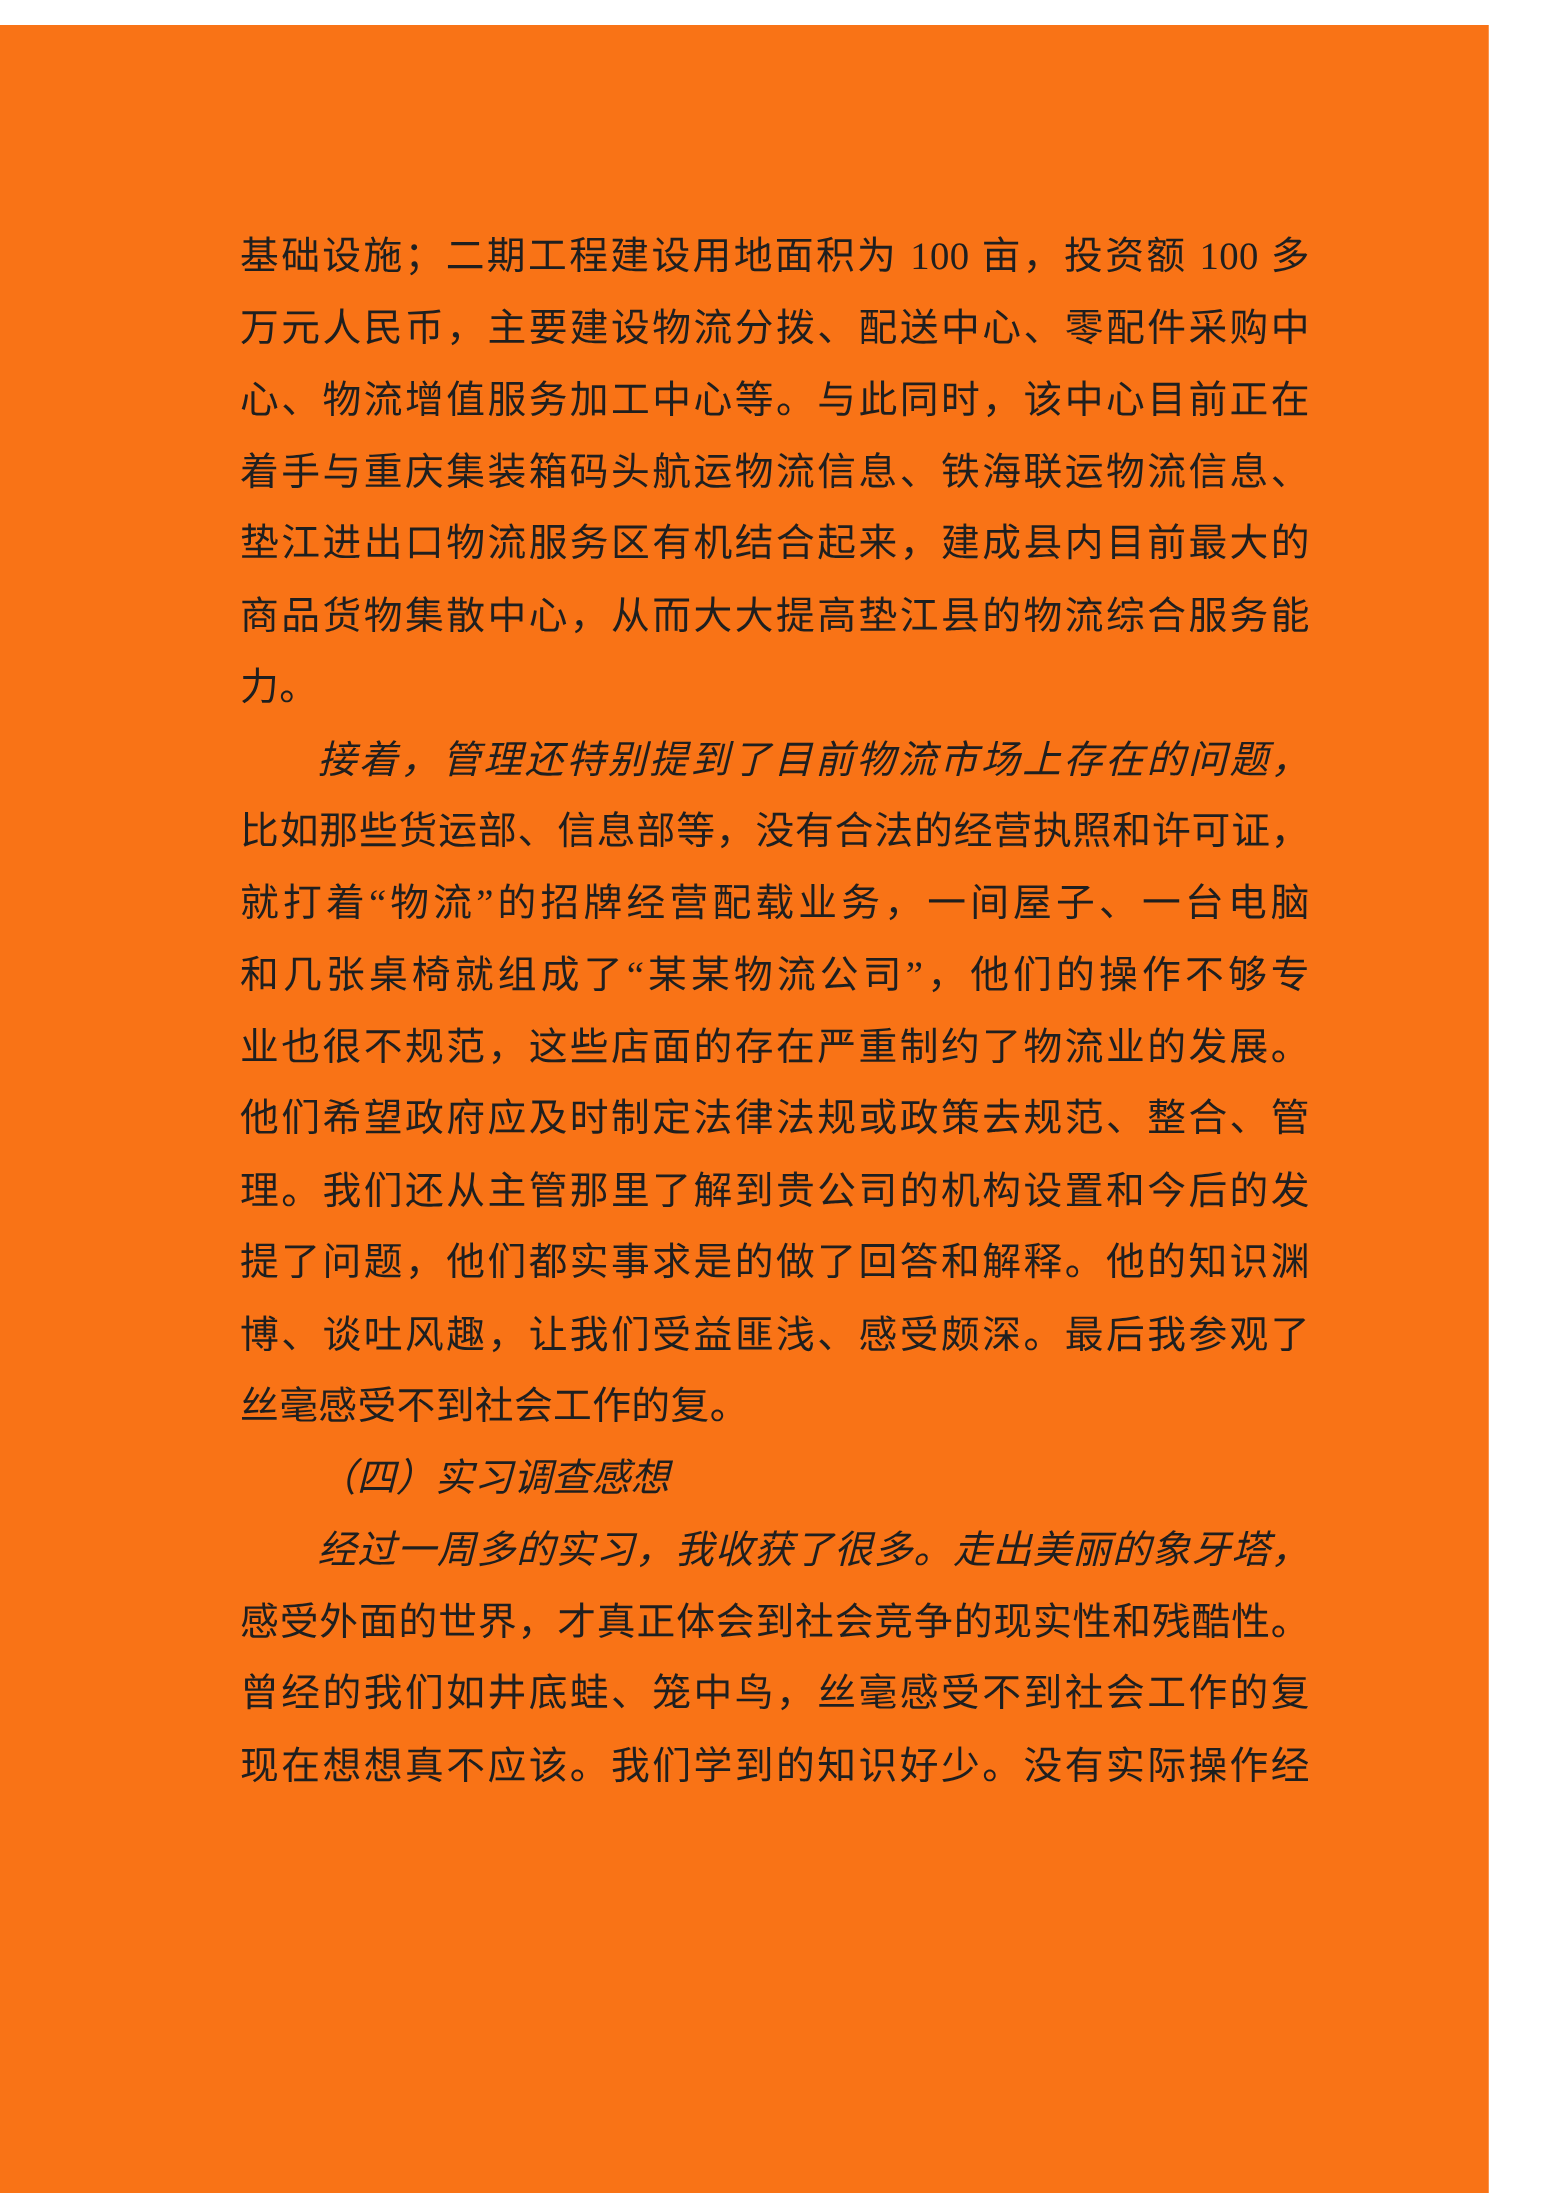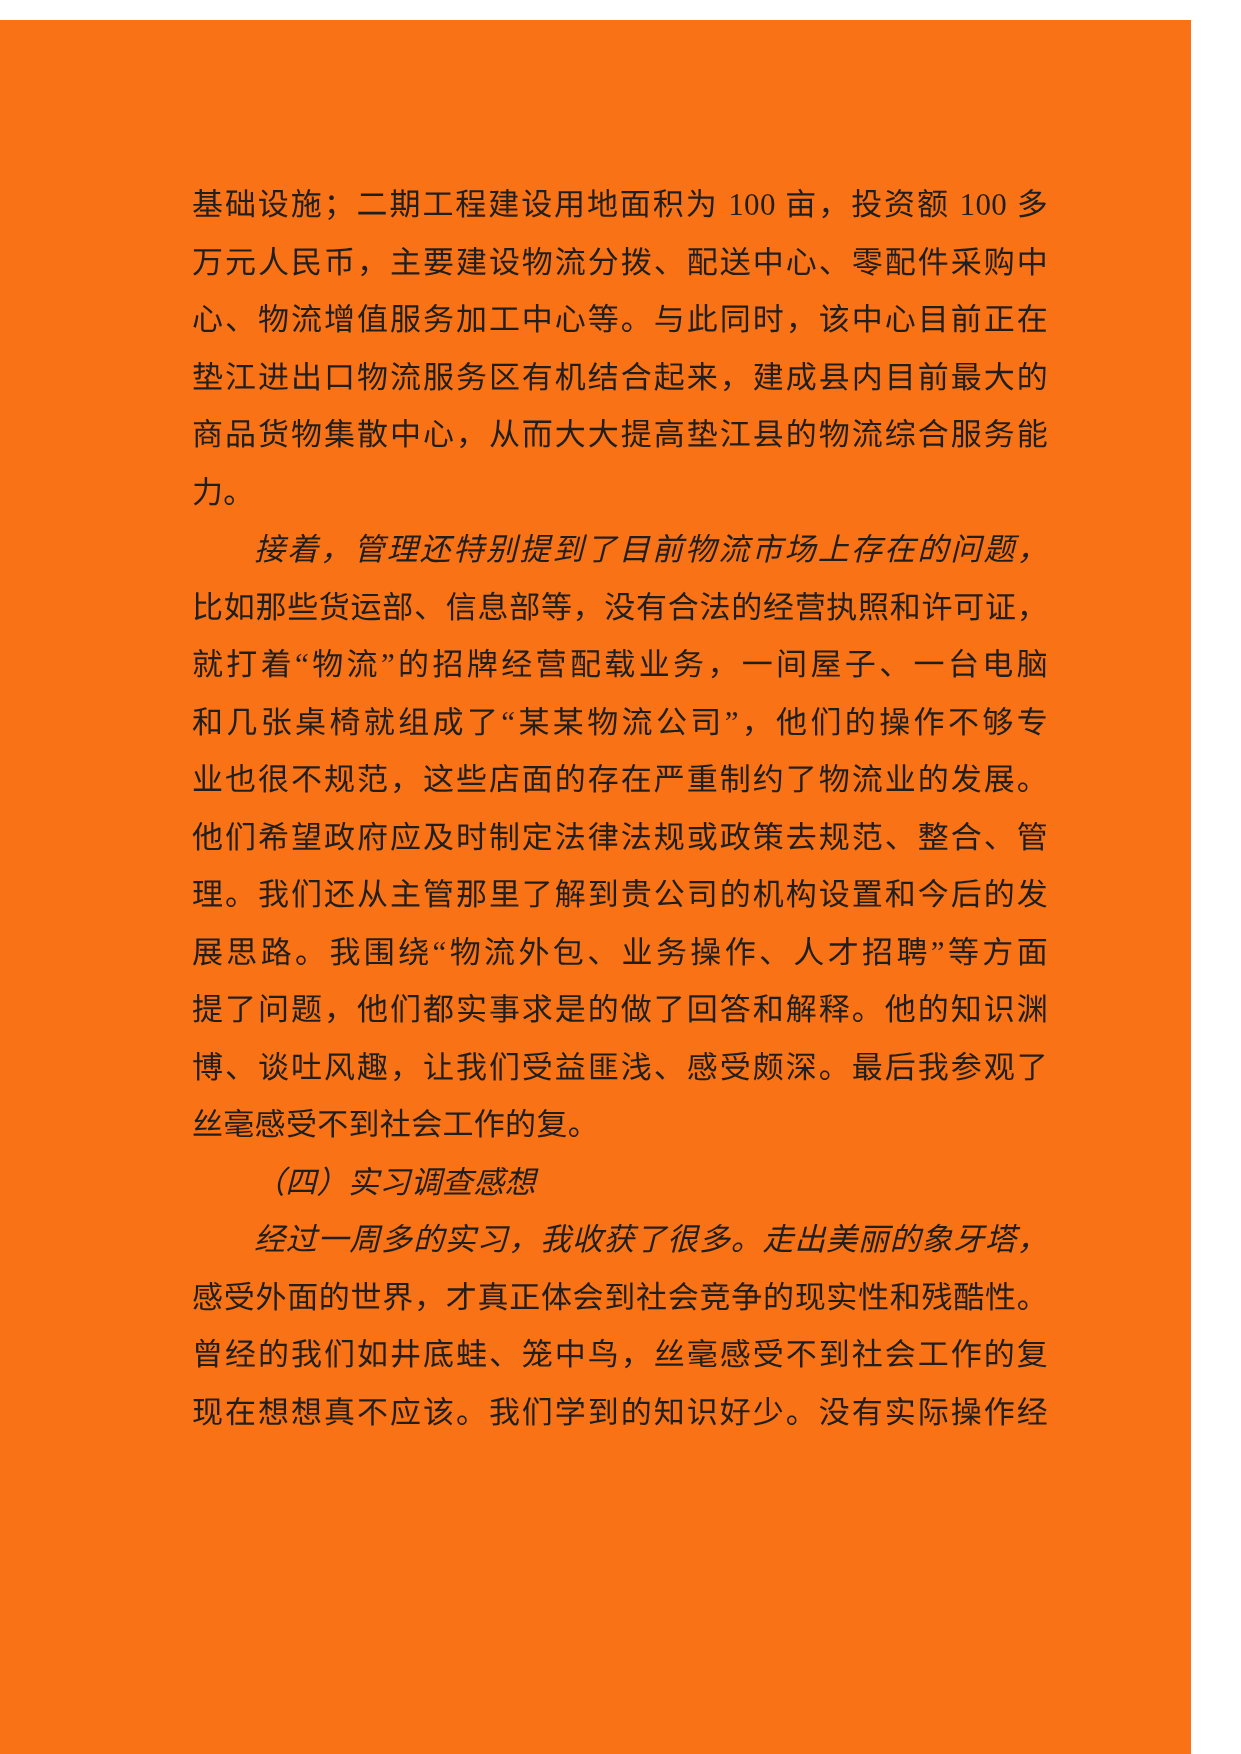--- a/index.html
+++ b/index.html
@@ -54,6 +54,7 @@
         <div class="line">基础设施；二期工程建设用地面积为 100 亩，投资额 100 多</div>
         <div class="line">万元人民币，主要建设物流分拨、配送中心、零配件采购中</div>
         <div class="line">心、物流增值服务加工中心等。与此同时，该中心目前正在</div>
+        <div class="line">着手与重庆集装箱码头航运物流信息、铁海联运物流信息、</div>
         <div class="line">垫江进出口物流服务区有机结合起来，建成县内目前最大的</div>
         <div class="line">商品货物集散中心，从而大大提高垫江县的物流综合服务能</div>
         <div class="line no-just">力。</div>

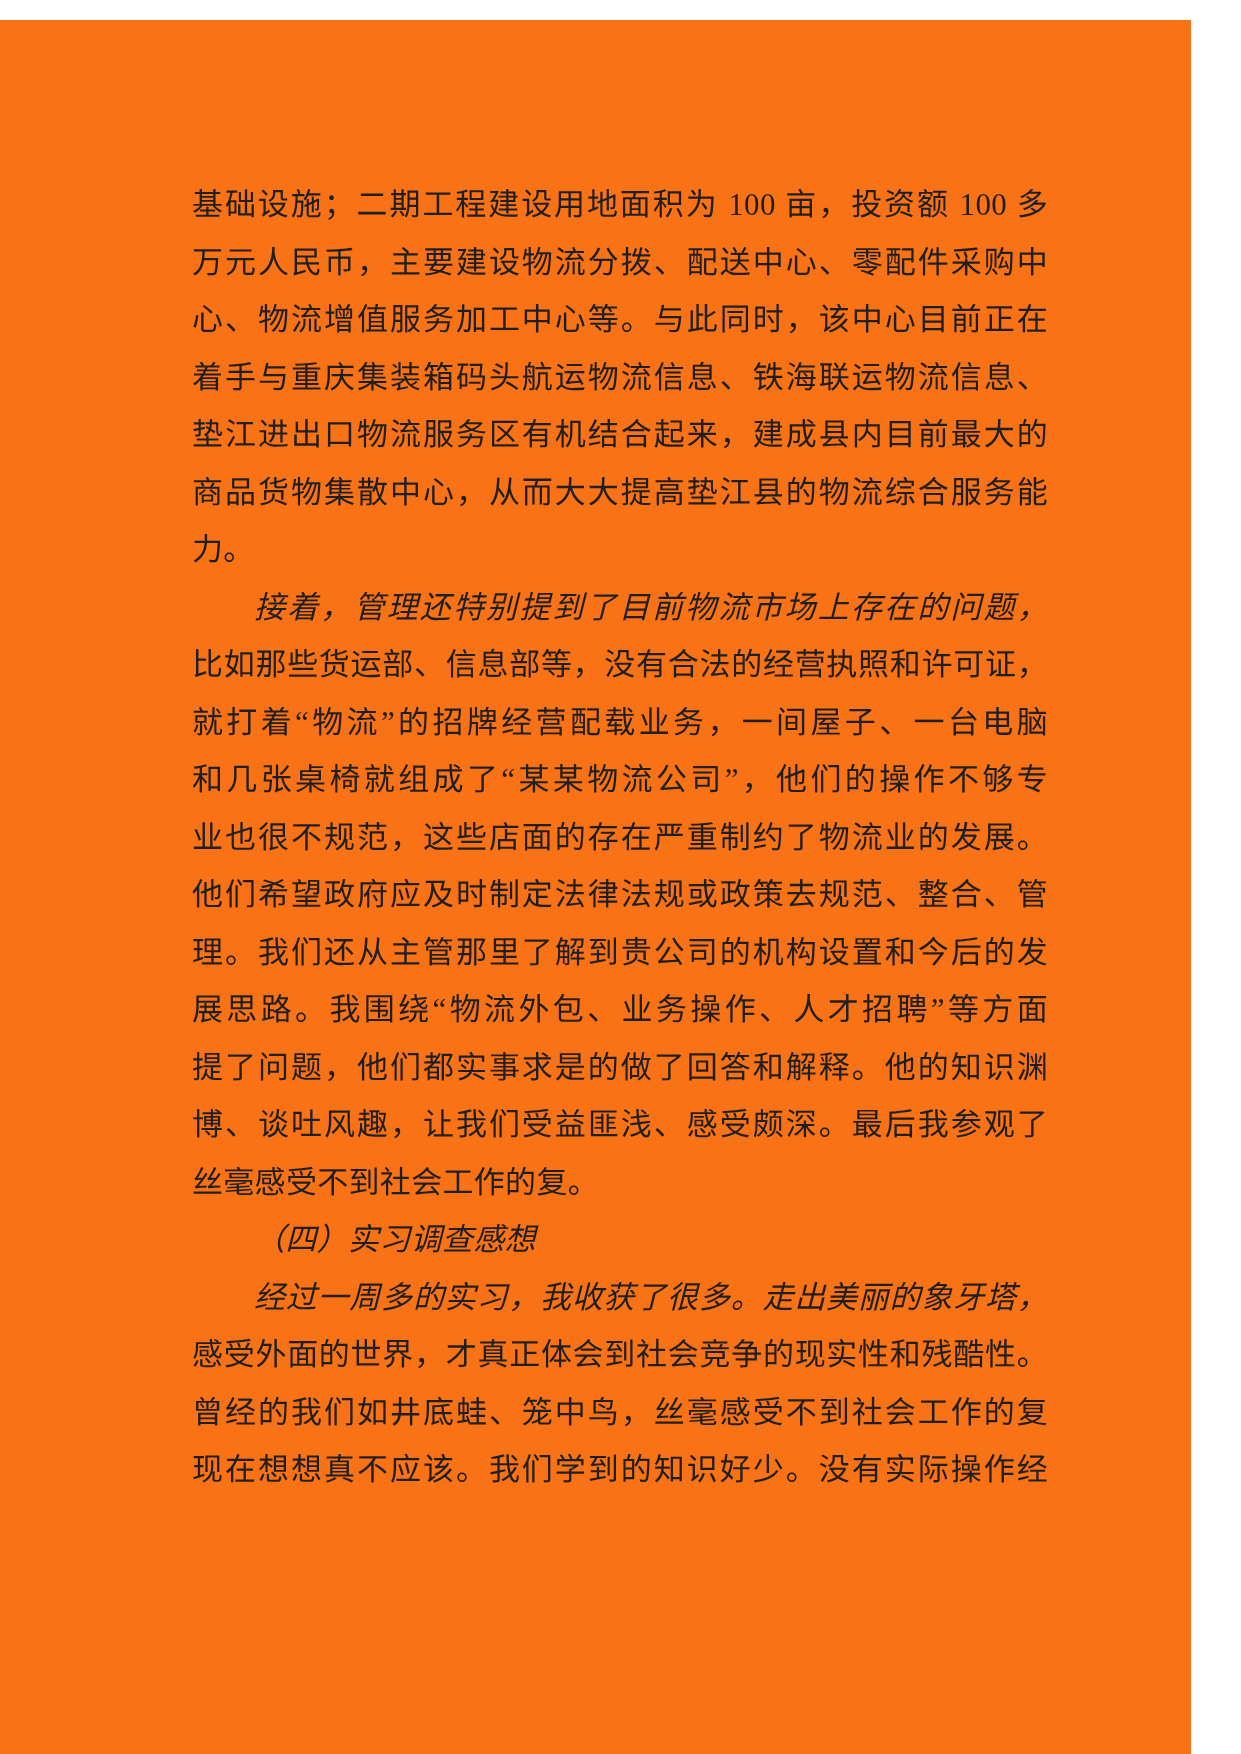--- a/index.html
+++ b/index.html
@@ -67,7 +67,6 @@
         <div class="line">业也很不规范，这些店面的存在严重制约了物流业的发展。</div>
         <div class="line">他们希望政府应及时制定法律法规或政策去规范、整合、管</div>
         <div class="line">理。我们还从主管那里了解到贵公司的机构设置和今后的发</div>
-        <div class="line">展思路。我围绕“物流外包、业务操作、人才招聘”等方面</div>
         <div class="line">提了问题，他们都实事求是的做了回答和解释。他的知识渊</div>
         <div class="line">博、谈吐风趣，让我们受益匪浅、感受颇深。最后我参观了</div>
         <div class="line no-just">丝毫感受不到社会工作的复。</div>

